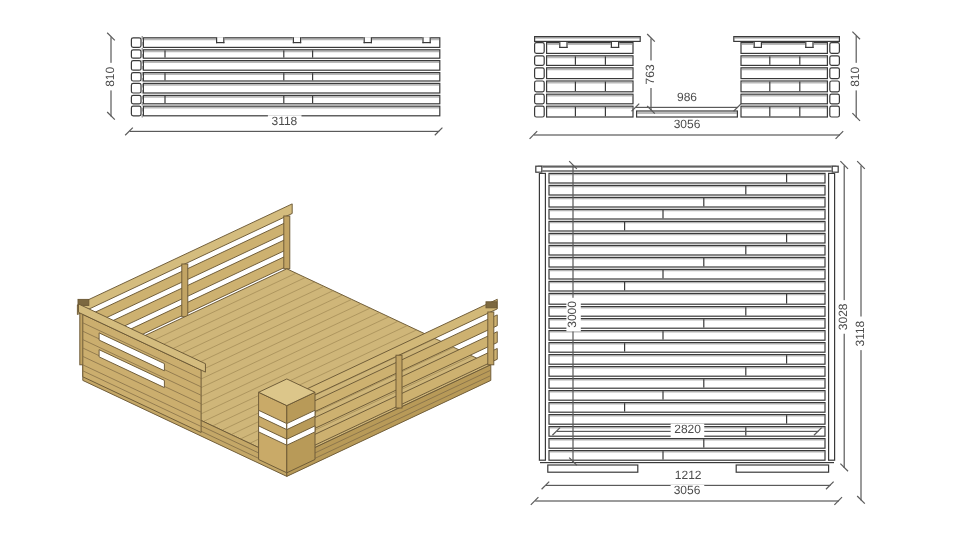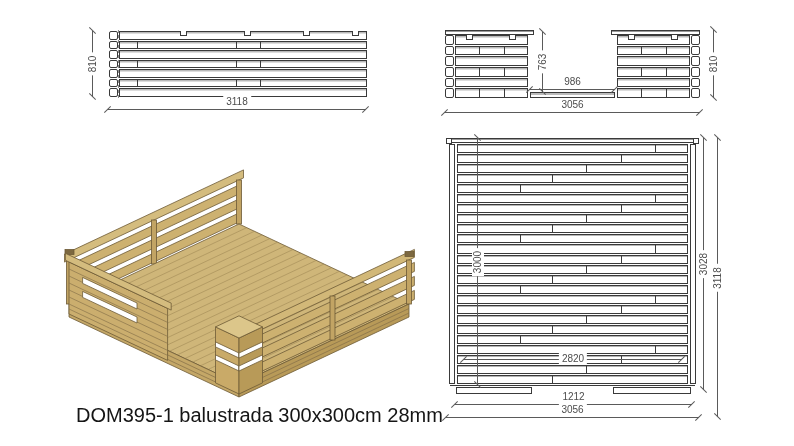--- a/index.html
+++ b/index.html
@@ -387,7 +387,6 @@
     </g>
   </svg>
 
-  <div id="caption">DOM395-1 balustrada 300x300cm 28mm</div>
 </div>
 
 </body></html>

